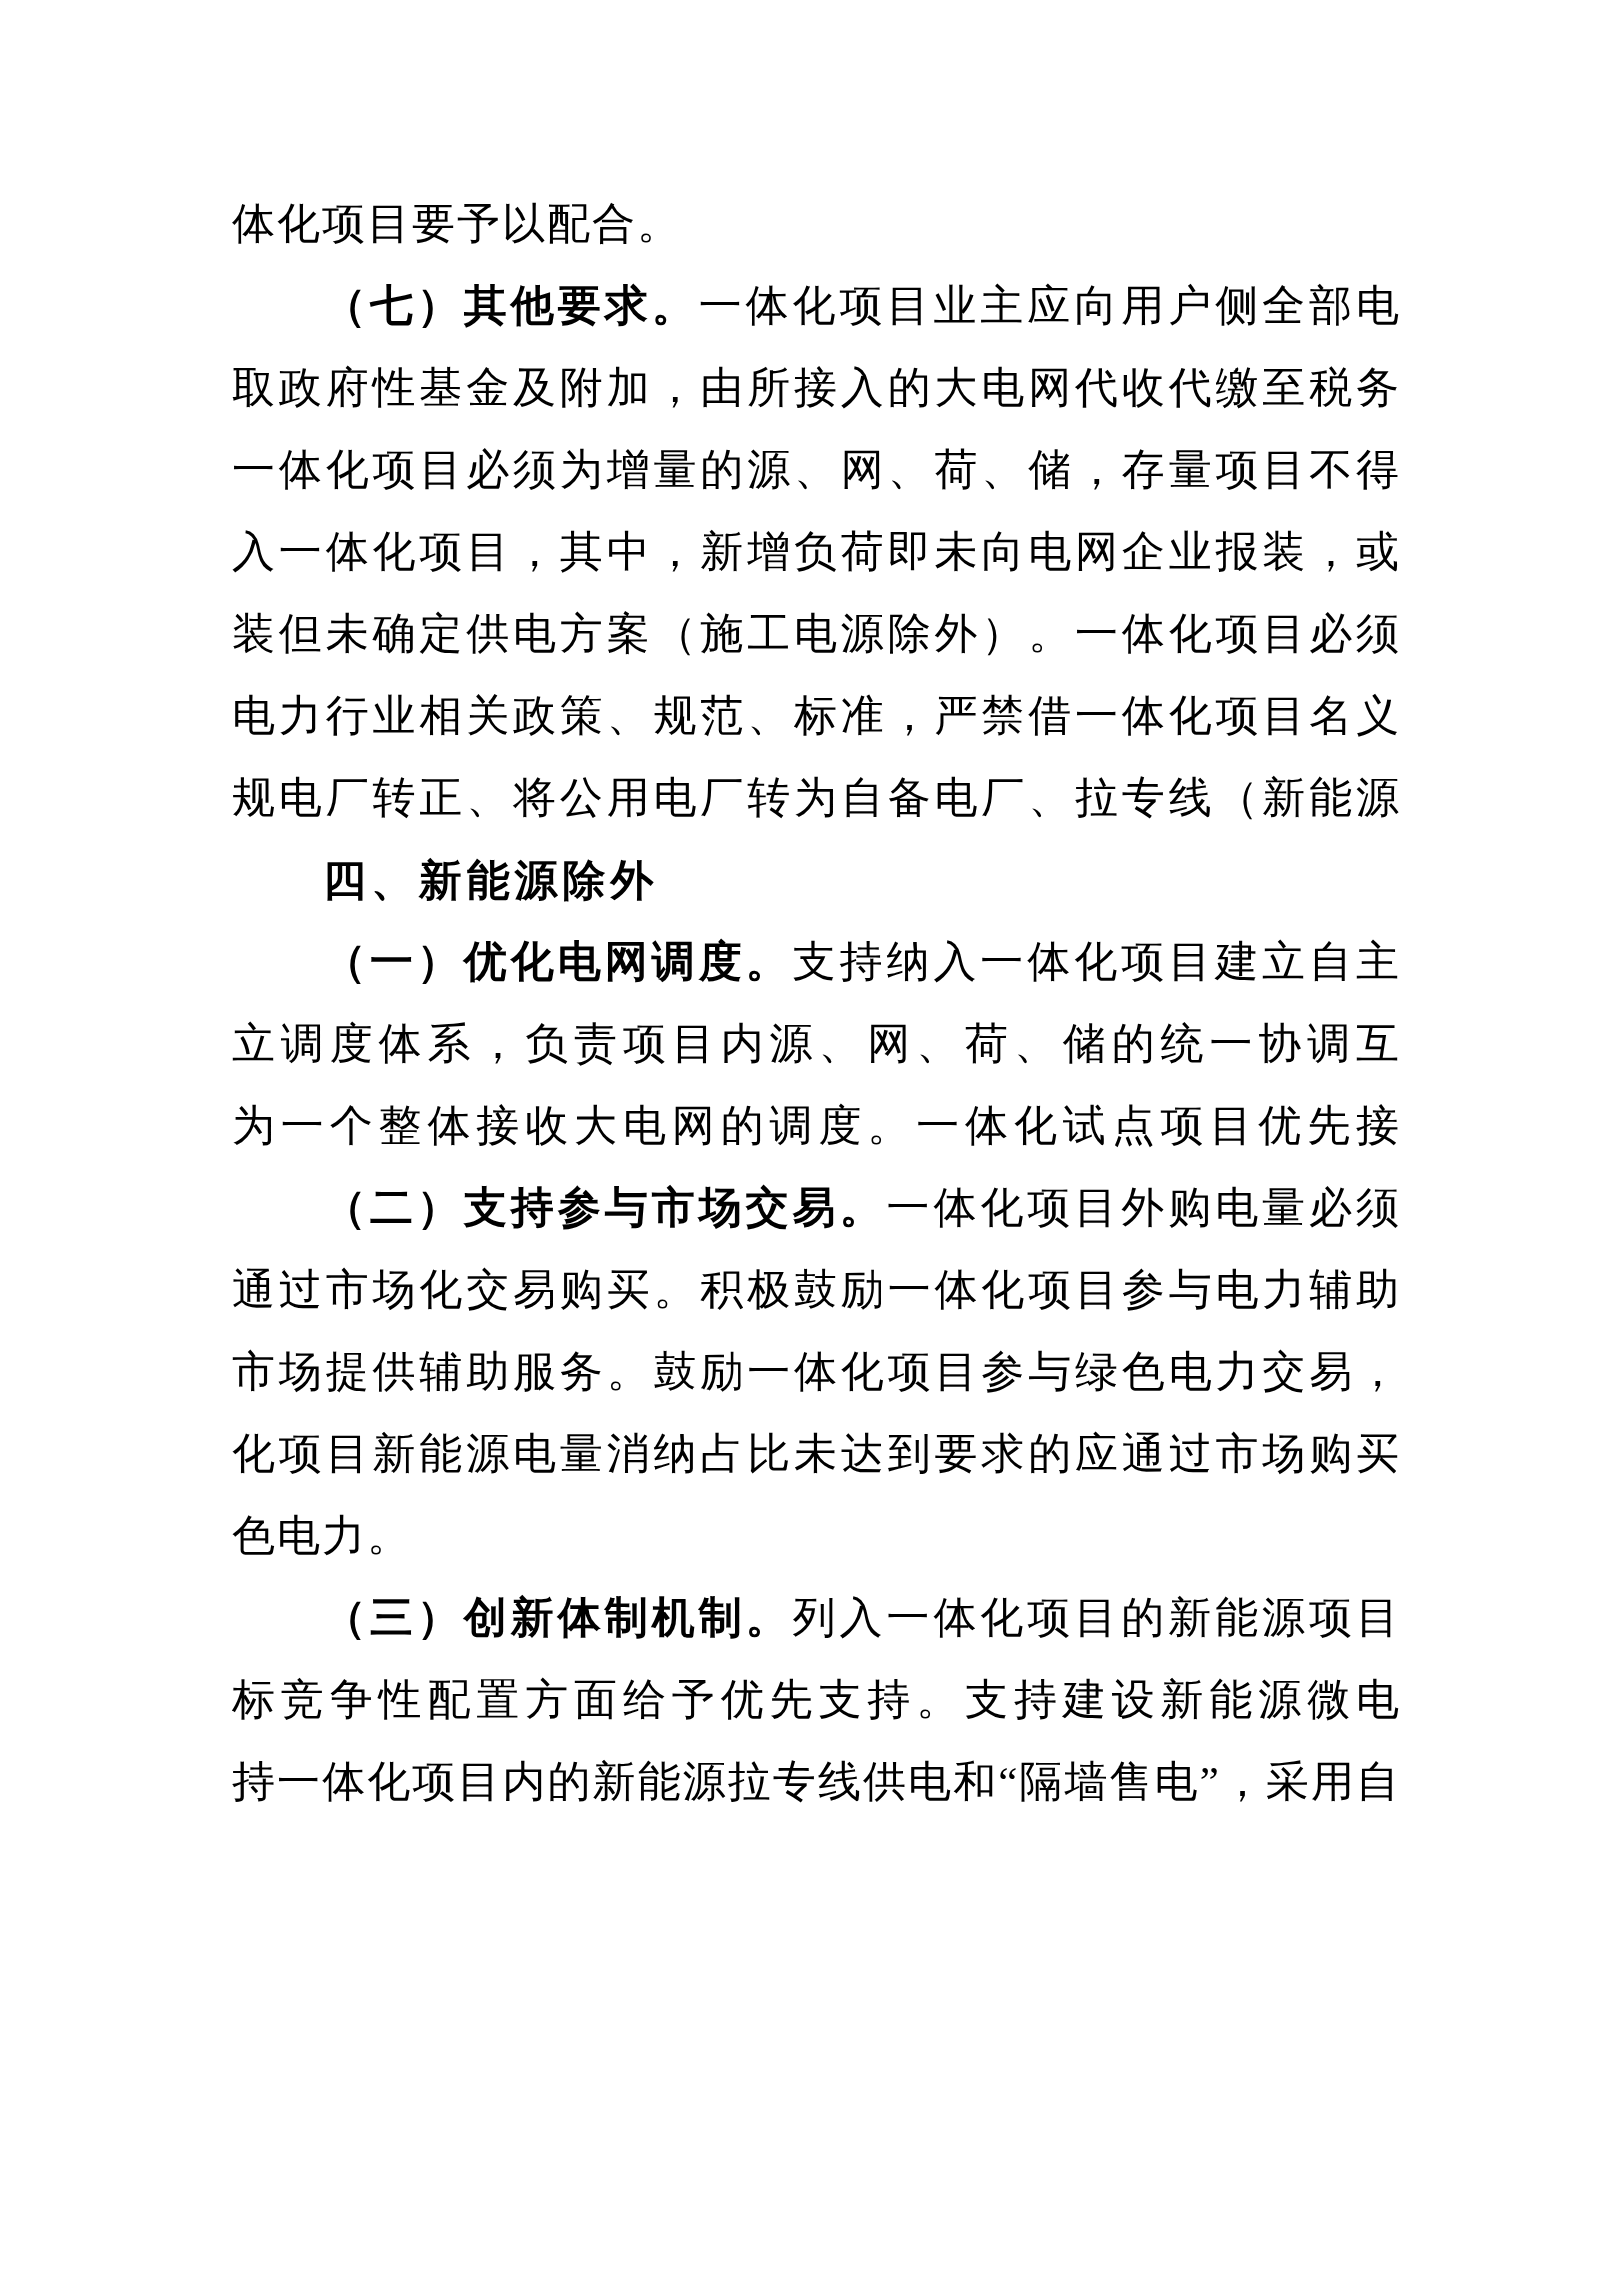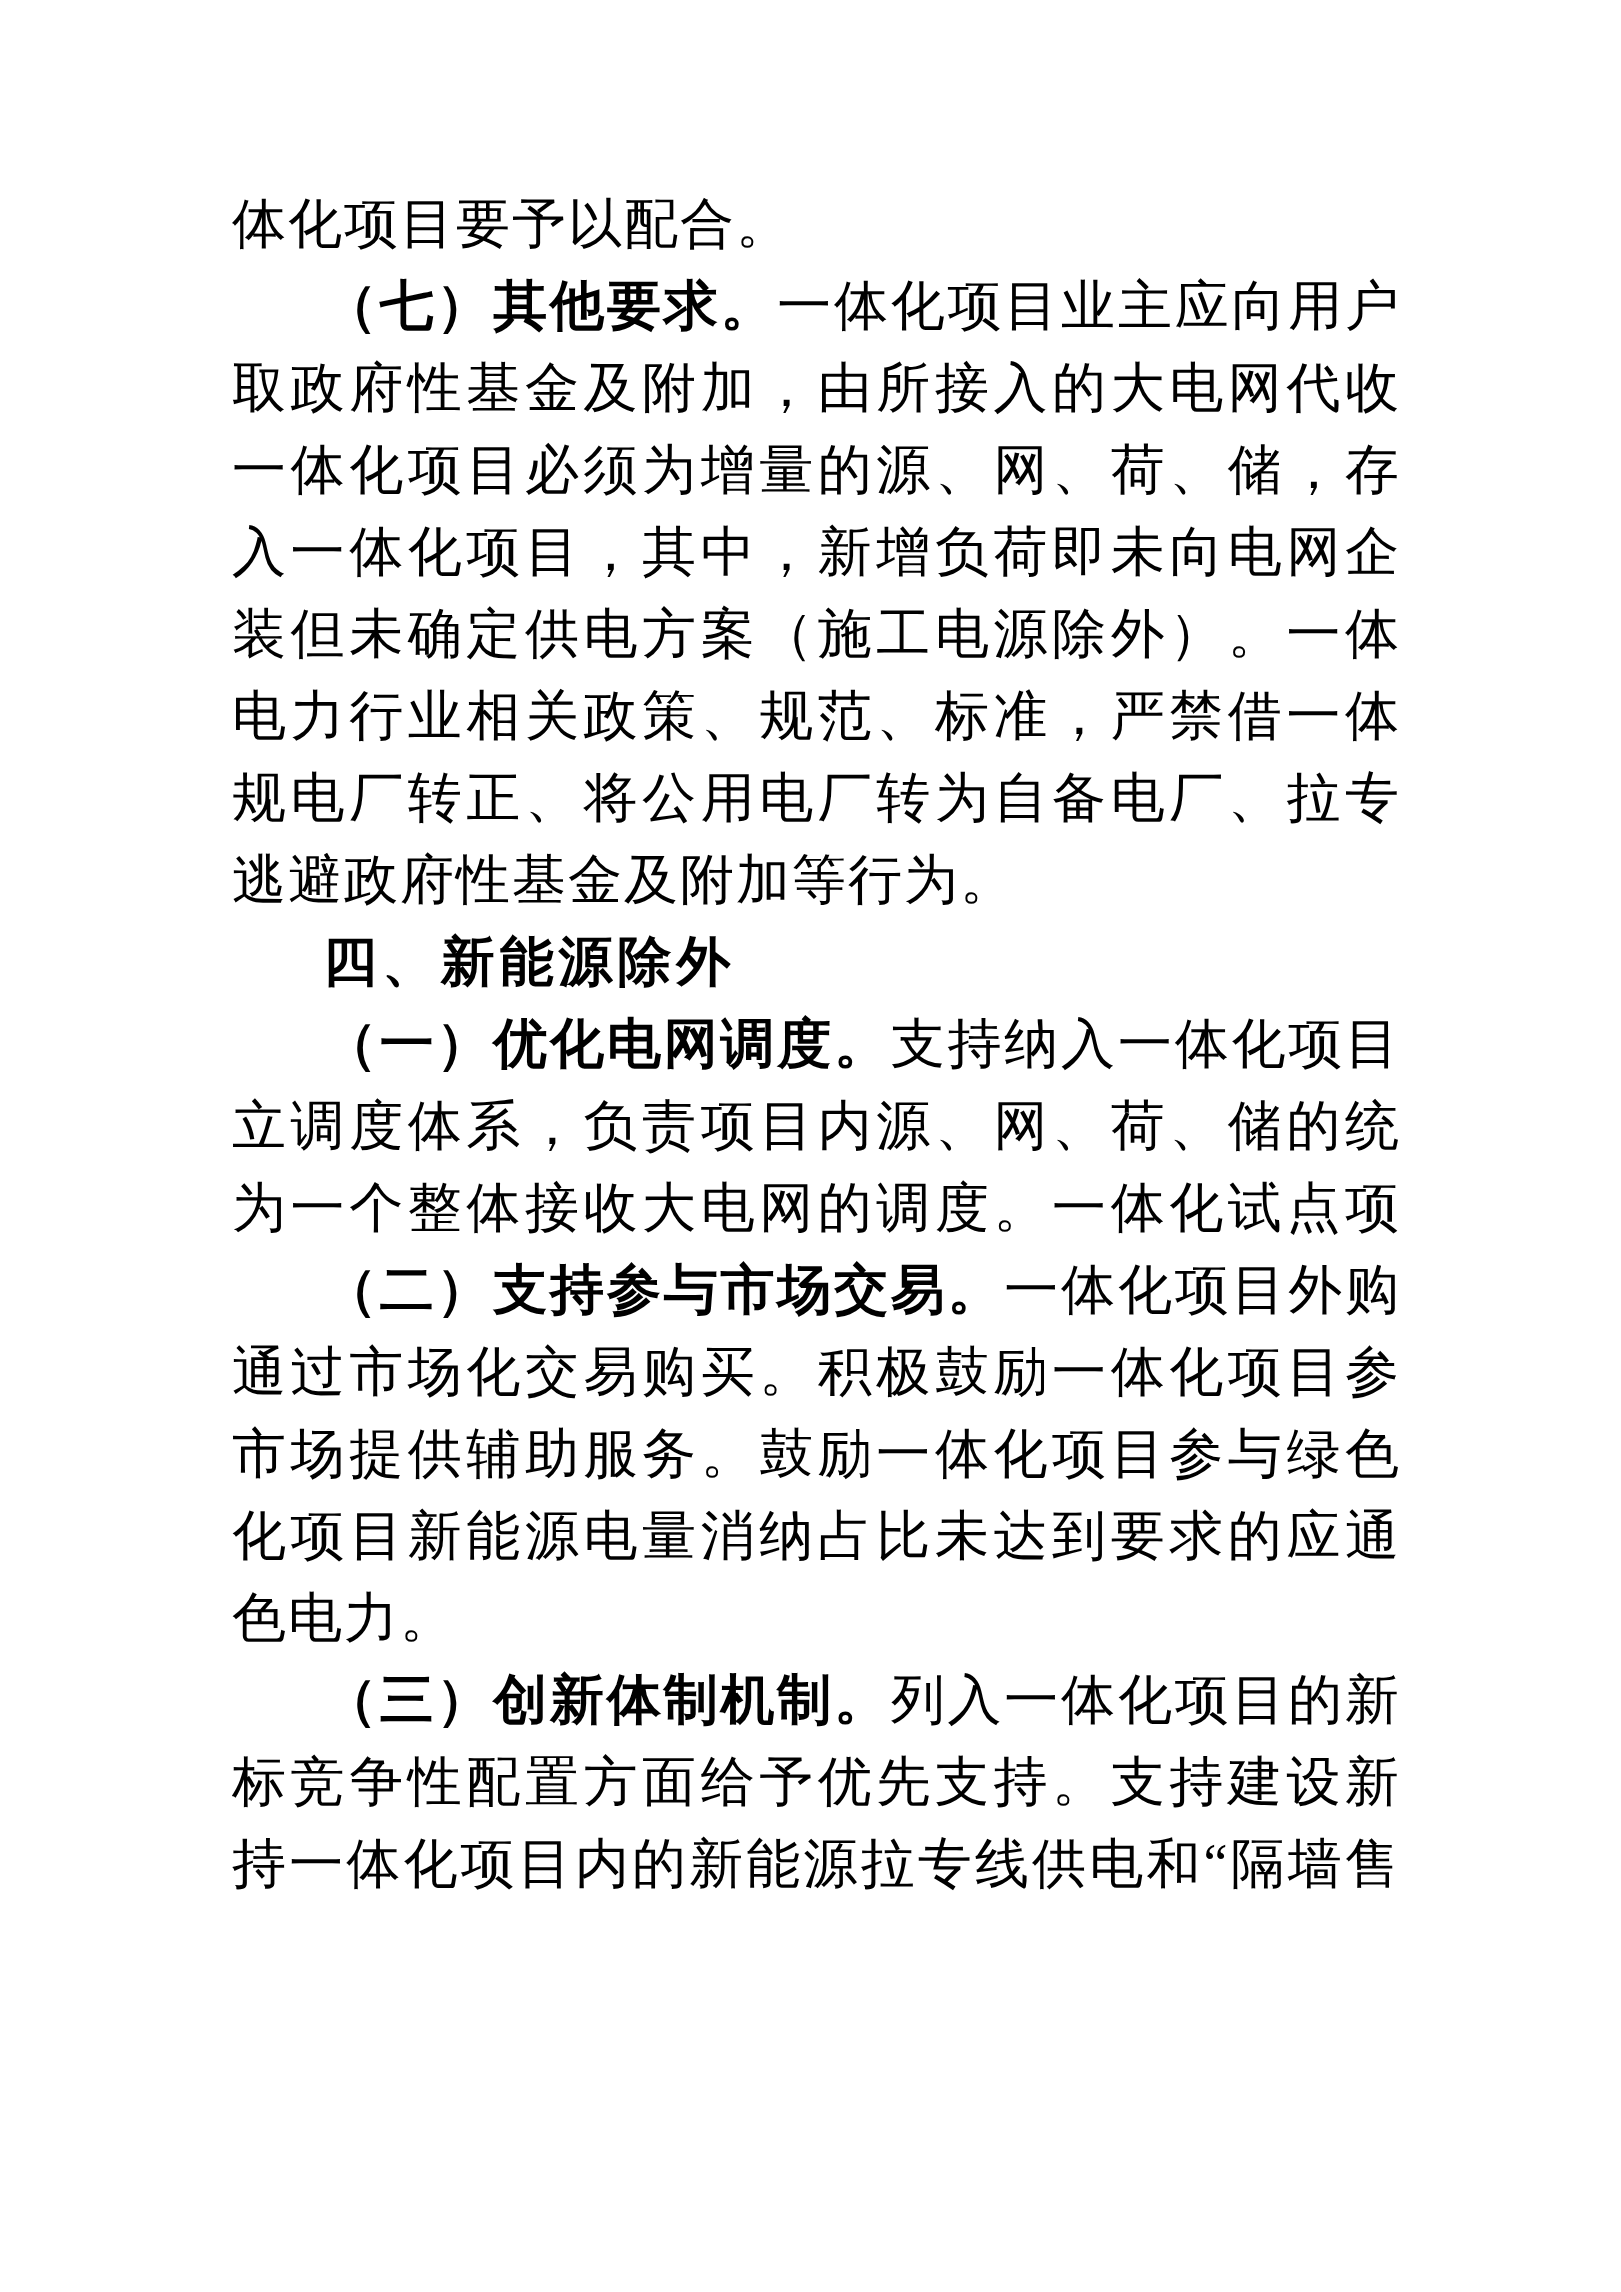--- a/index.html
+++ b/index.html
@@ -22,7 +22,7 @@
     width: 1169px;
     color: #000000;
     font-family: "Liberation Serif", "DejaVu Serif", serif;
-    font-size: 54px;
+    font-size: 43px;
     line-height: 82px;
     letter-spacing: 2px;
   }

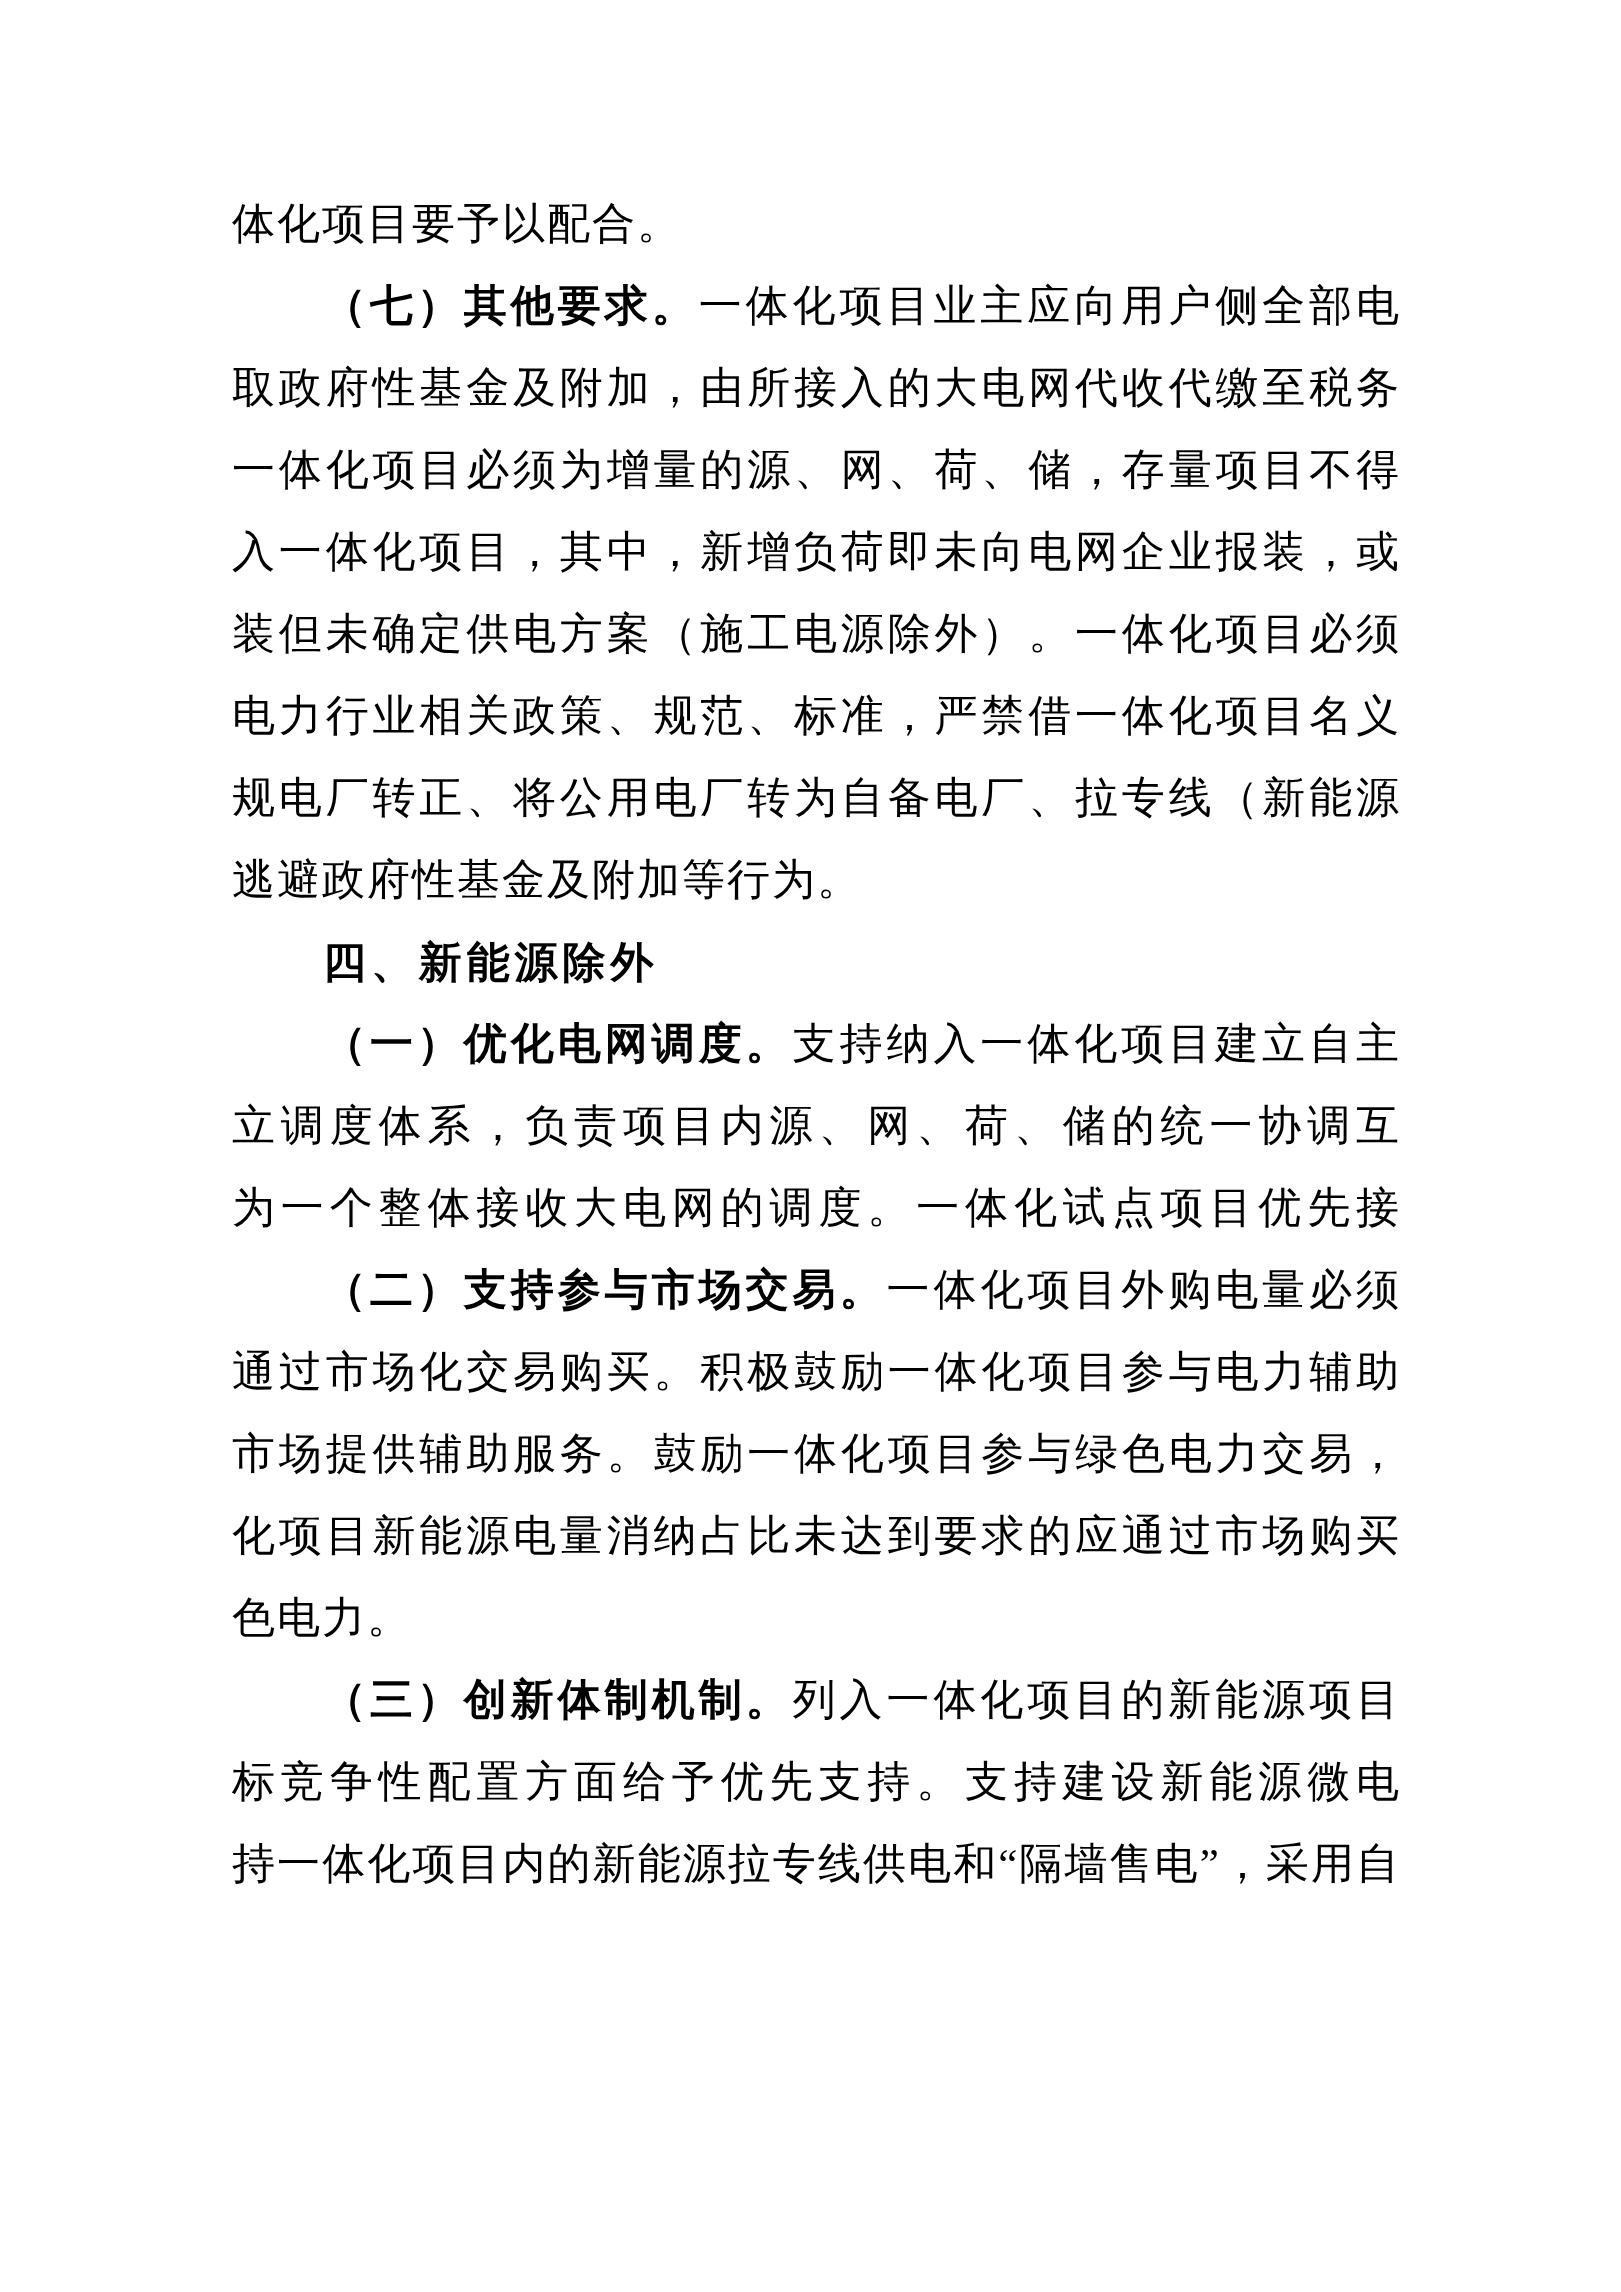--- a/index.html
+++ b/index.html
@@ -70,7 +70,6 @@
 
     <div class="line justify"><span>规电厂转正、将公用电厂转为自备电厂、拉专线（新能源除外）、</span></div>
 
-    <div class="line"><span>逃避政府性基金及附加等行为。</span></div>
 
     <div class="line indent"><span class="hei">四、新能源除外</span></div>
 

